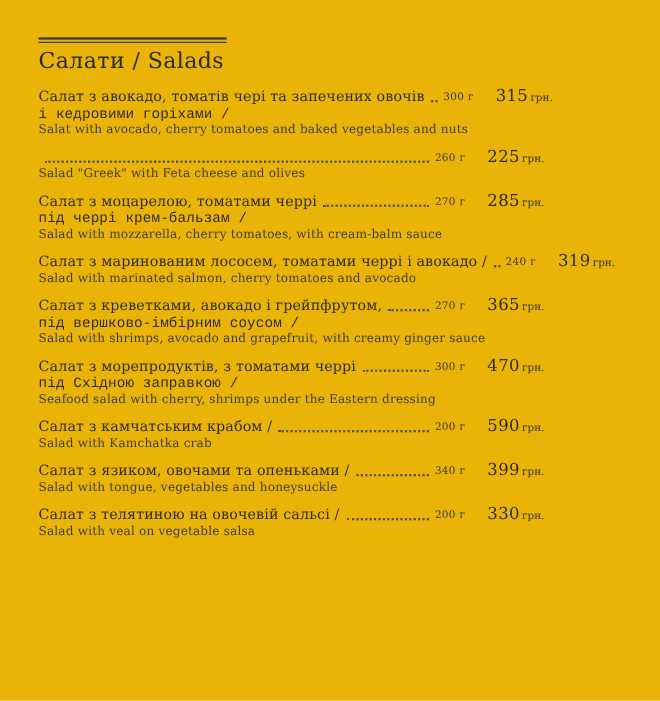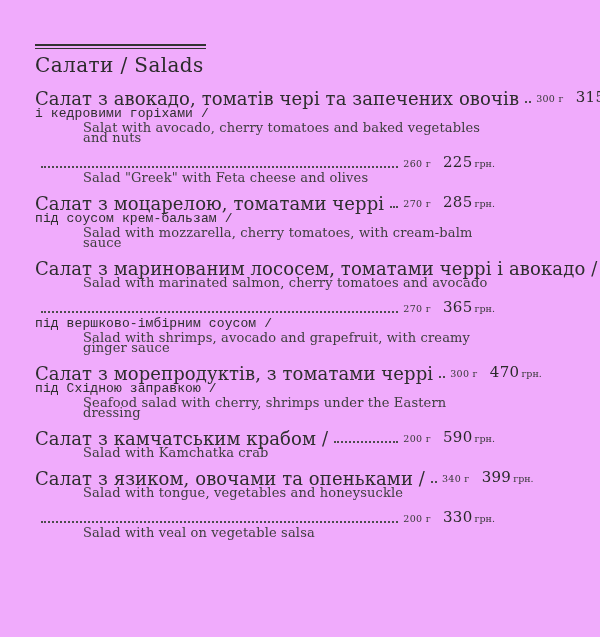--- a/index.html
+++ b/index.html
@@ -12,8 +12,8 @@
   }
   .page {
     width: 600px; height: 637px;
-    padding: 44px 110px 0 35px;
-    background: #f0abfc;
+    padding: 34px 110px 0 35px;
+    background: #eab308;
   }
   .section-header {
     display: inline-block;

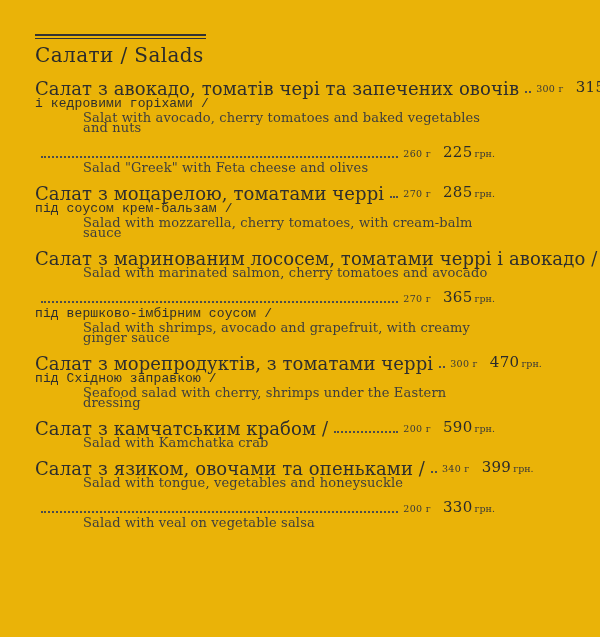--- a/index.html
+++ b/index.html
@@ -40,7 +40,7 @@
     width: 100%;
   }
   .name {
-    font-size: 18px;
+    font-size: 13px;
     line-height: 15px;
     white-space: nowrap;
     color: #2e2e2e;

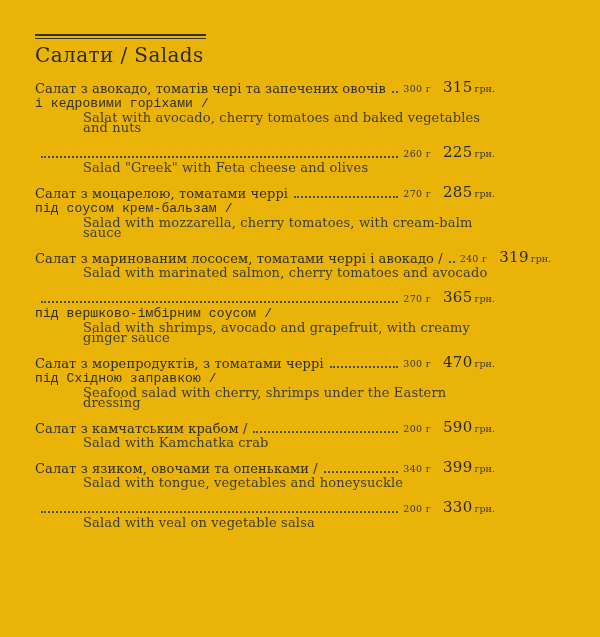--- a/index.html
+++ b/index.html
@@ -70,7 +70,7 @@
   }
   .price {
     width: 47px;
-    margin-left: 12px;
+    margin-left: 20px;
     flex: 0 0 auto;
     white-space: nowrap;
   }

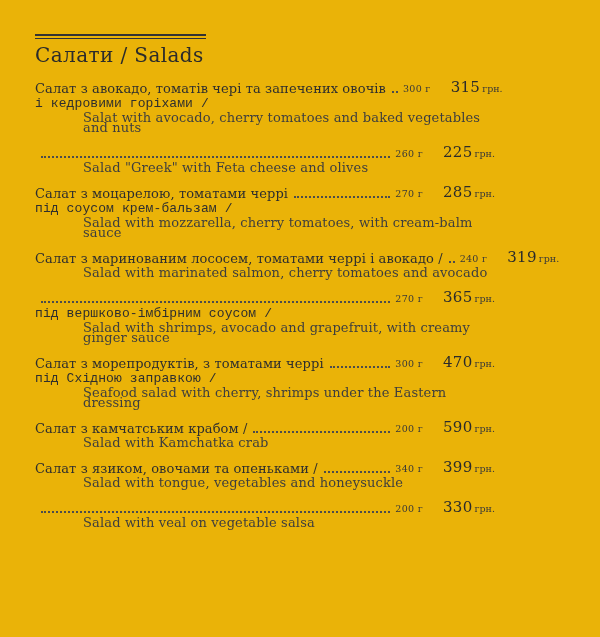--- a/index.html
+++ b/index.html
@@ -86,12 +86,11 @@
     margin-left: 2px;
   }
   .desc {
-    font-size: 13px;
+    font-size: 11px;
     line-height: 10px;
     margin-top: 2px;
     color: #3e3e3e;
     letter-spacing: 0.15px;
-    margin-left: 48px;
   }
 </style>
 </head>

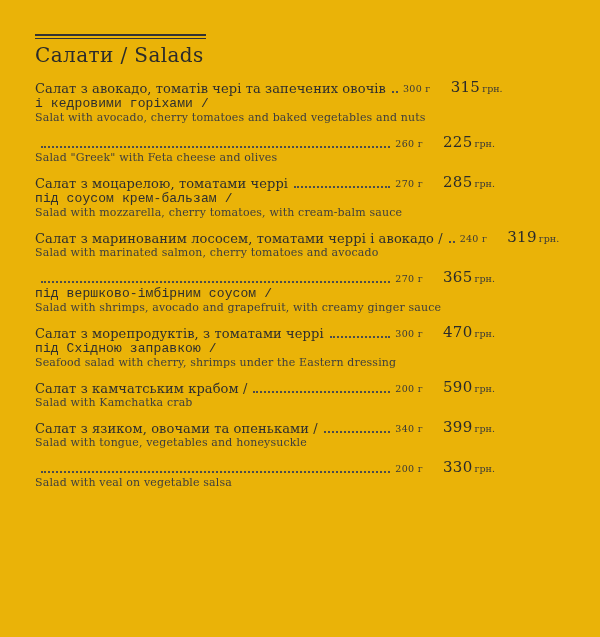--- a/index.html
+++ b/index.html
@@ -132,7 +132,7 @@
         <span class="weight">270 г</span>
         <span class="price"><span class="price-num">285</span><span class="price-cur">грн.</span></span>
       </div>
-      <div class="name2">під соусом крем-бальзам /</div>
+      <div class="name2">під черрі крем-бальзам /</div>
       <div class="desc">Salad with mozzarella, cherry tomatoes, with cream-balm sauce</div>
     </div>
 

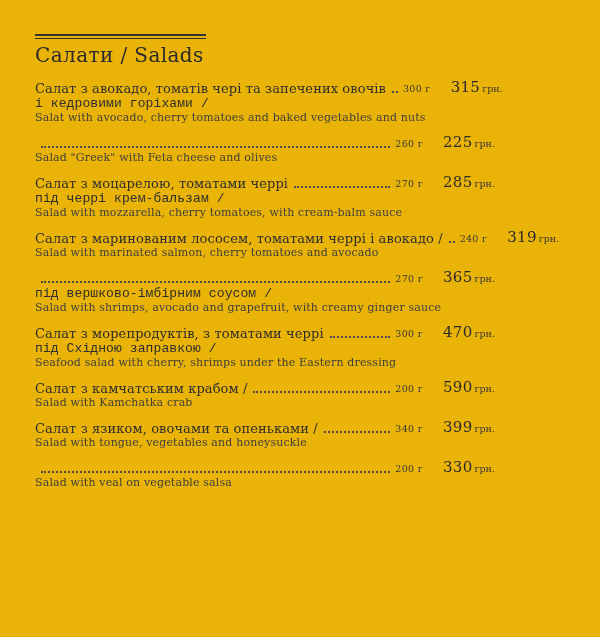--- a/index.html
+++ b/index.html
@@ -148,6 +148,7 @@
 
     <div class="item">
       <div class="row">
+        <span class="name">Салат з креветками, авокадо і грейпфрутом,</span>
         <span class="leader"></span>
         <span class="weight">270 г</span>
         <span class="price"><span class="price-num">365</span><span class="price-cur">грн.</span></span>

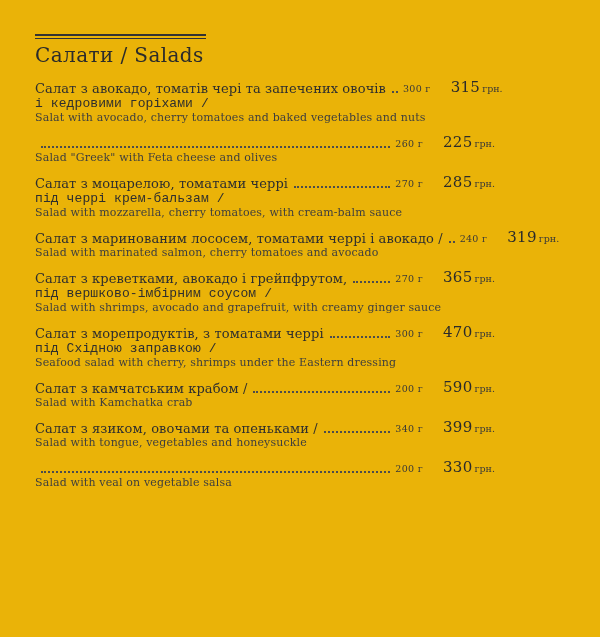--- a/index.html
+++ b/index.html
@@ -190,6 +190,7 @@
 
     <div class="item">
       <div class="row">
+        <span class="name">Салат з телятиною на овочевій сальсі /</span>
         <span class="leader"></span>
         <span class="weight">200 г</span>
         <span class="price"><span class="price-num">330</span><span class="price-cur">грн.</span></span>

